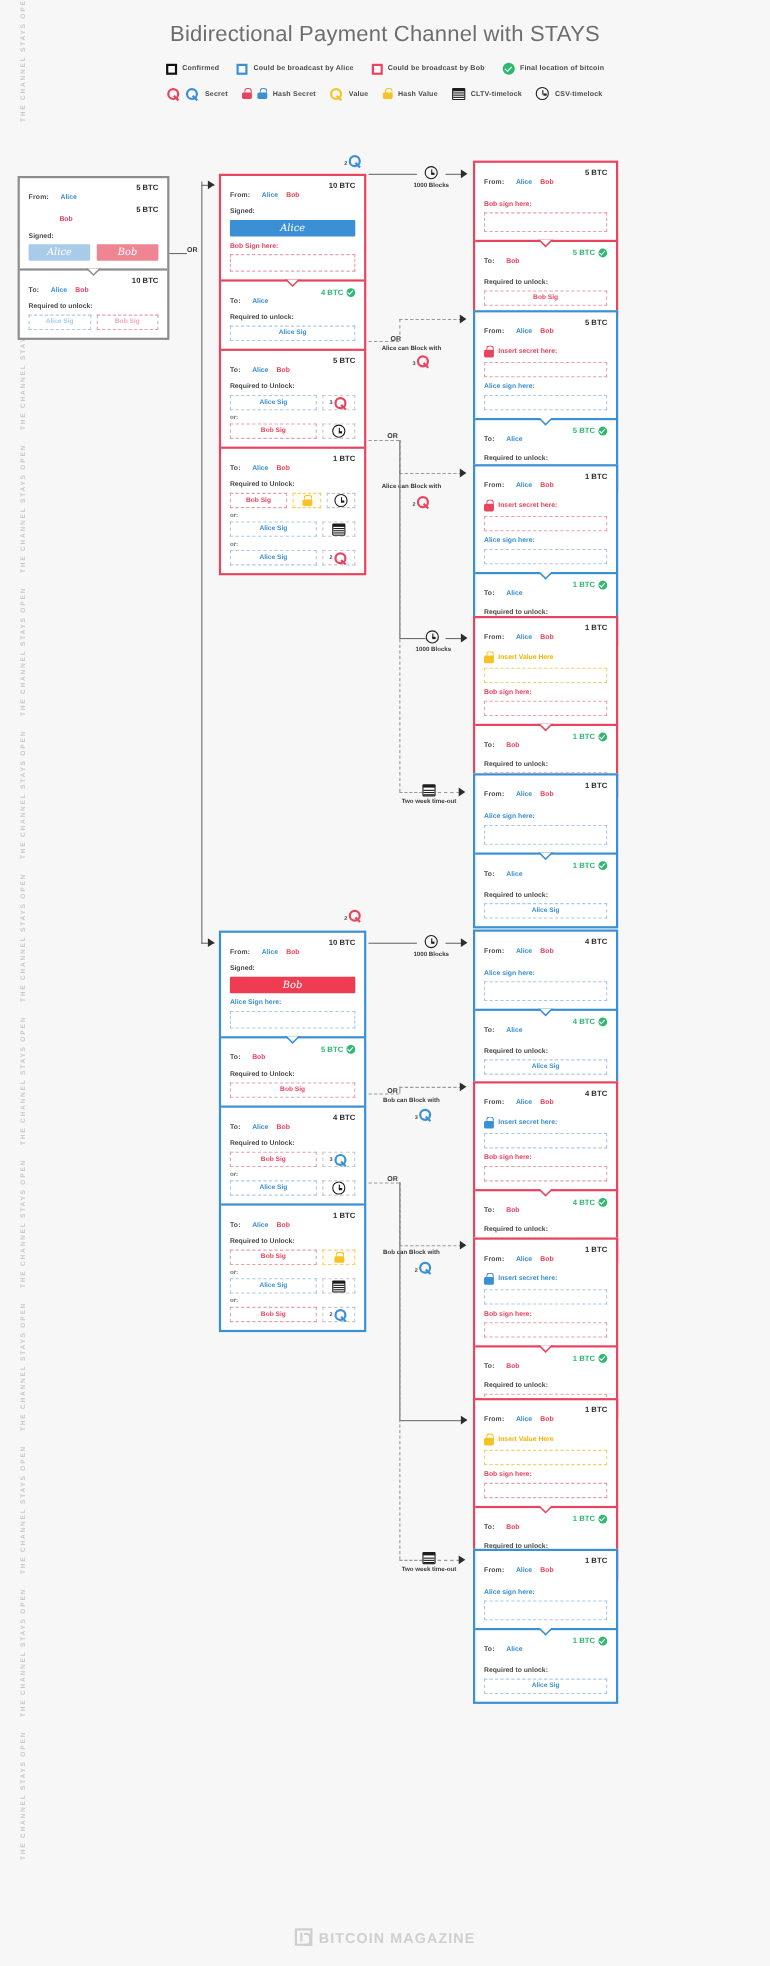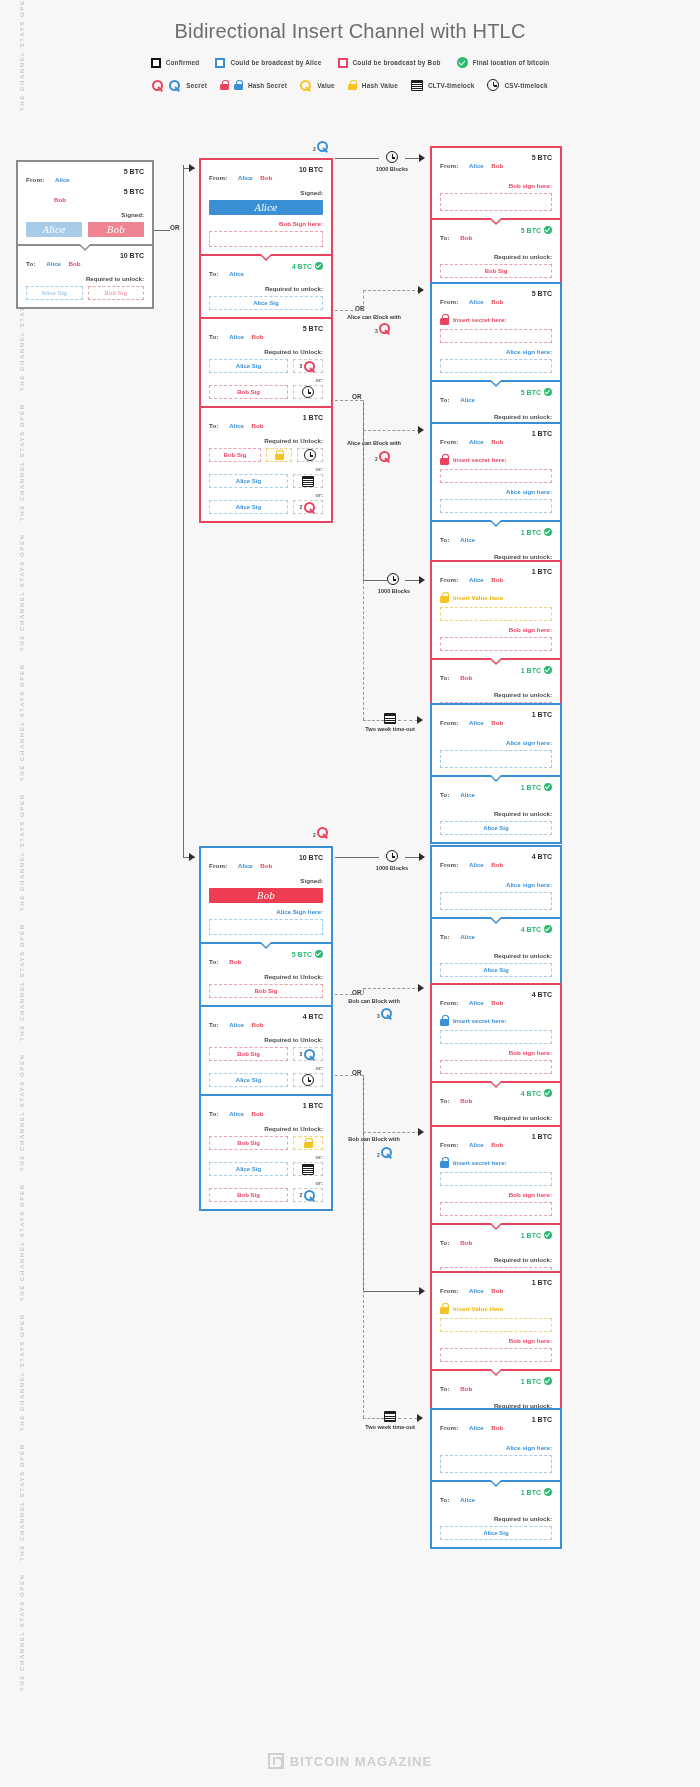--- a/index.html
+++ b/index.html
@@ -146,7 +146,7 @@
 </head>
 <body>
 
-<div class="title">Bidirectional Insert Channel with HTLC</div>
+<div class="title">Bidirectional Payment Channel with STAYS</div>
 
 <div class="legend">
   <div class="legend-row r1">

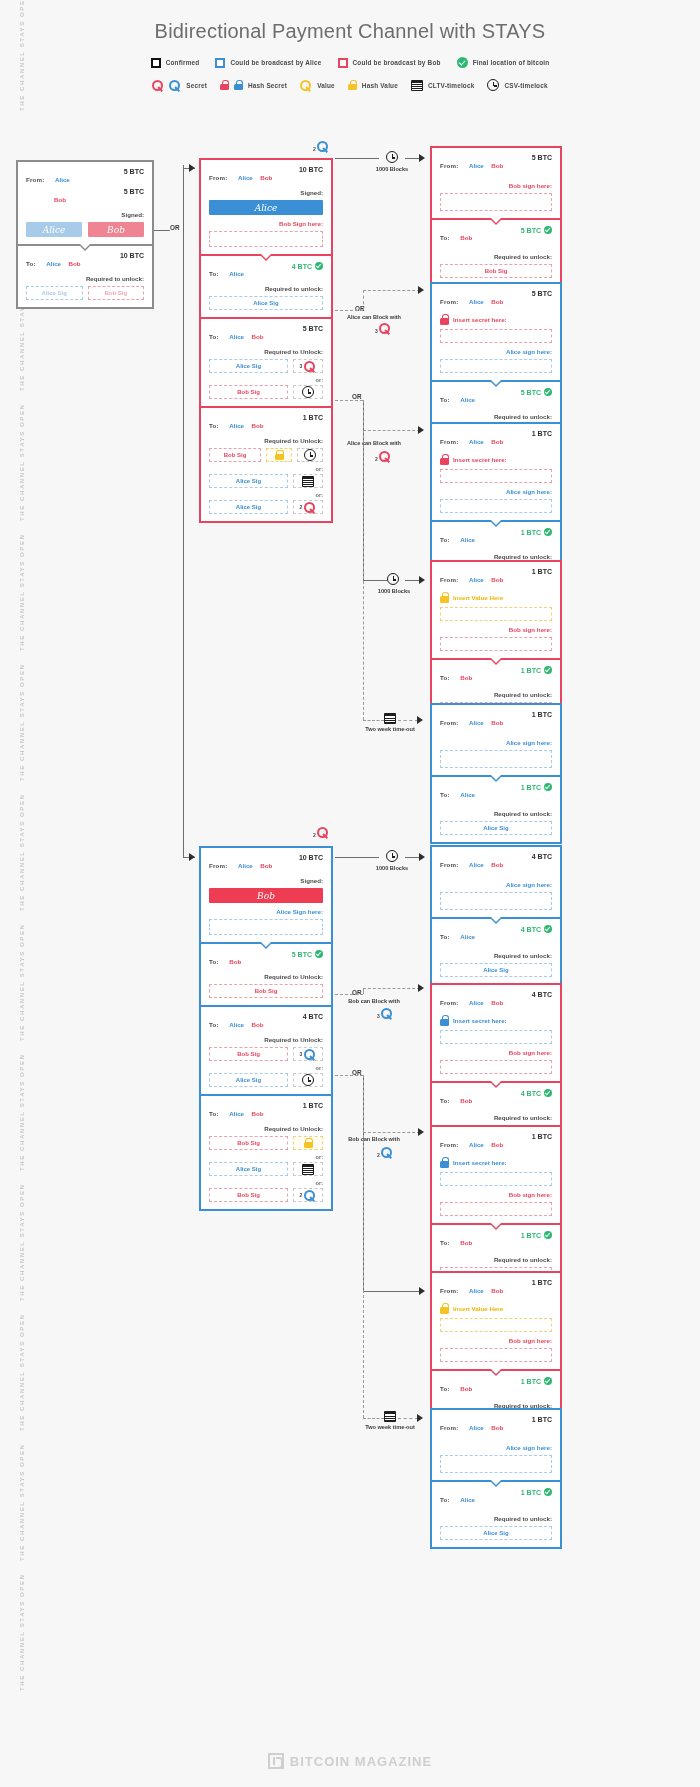--- a/index.html
+++ b/index.html
@@ -61,7 +61,7 @@
   }
 
   
-  .tx { position:absolute; background:#fff;text-align:right; }
+  .tx { position:absolute; background:#fff; }
   .tx.black { border:2px solid #8c8c8c; }
   .tx.blue  { border:2px solid #3b8fd4; }
   .tx.red   { border:2px solid #e8445f; }

